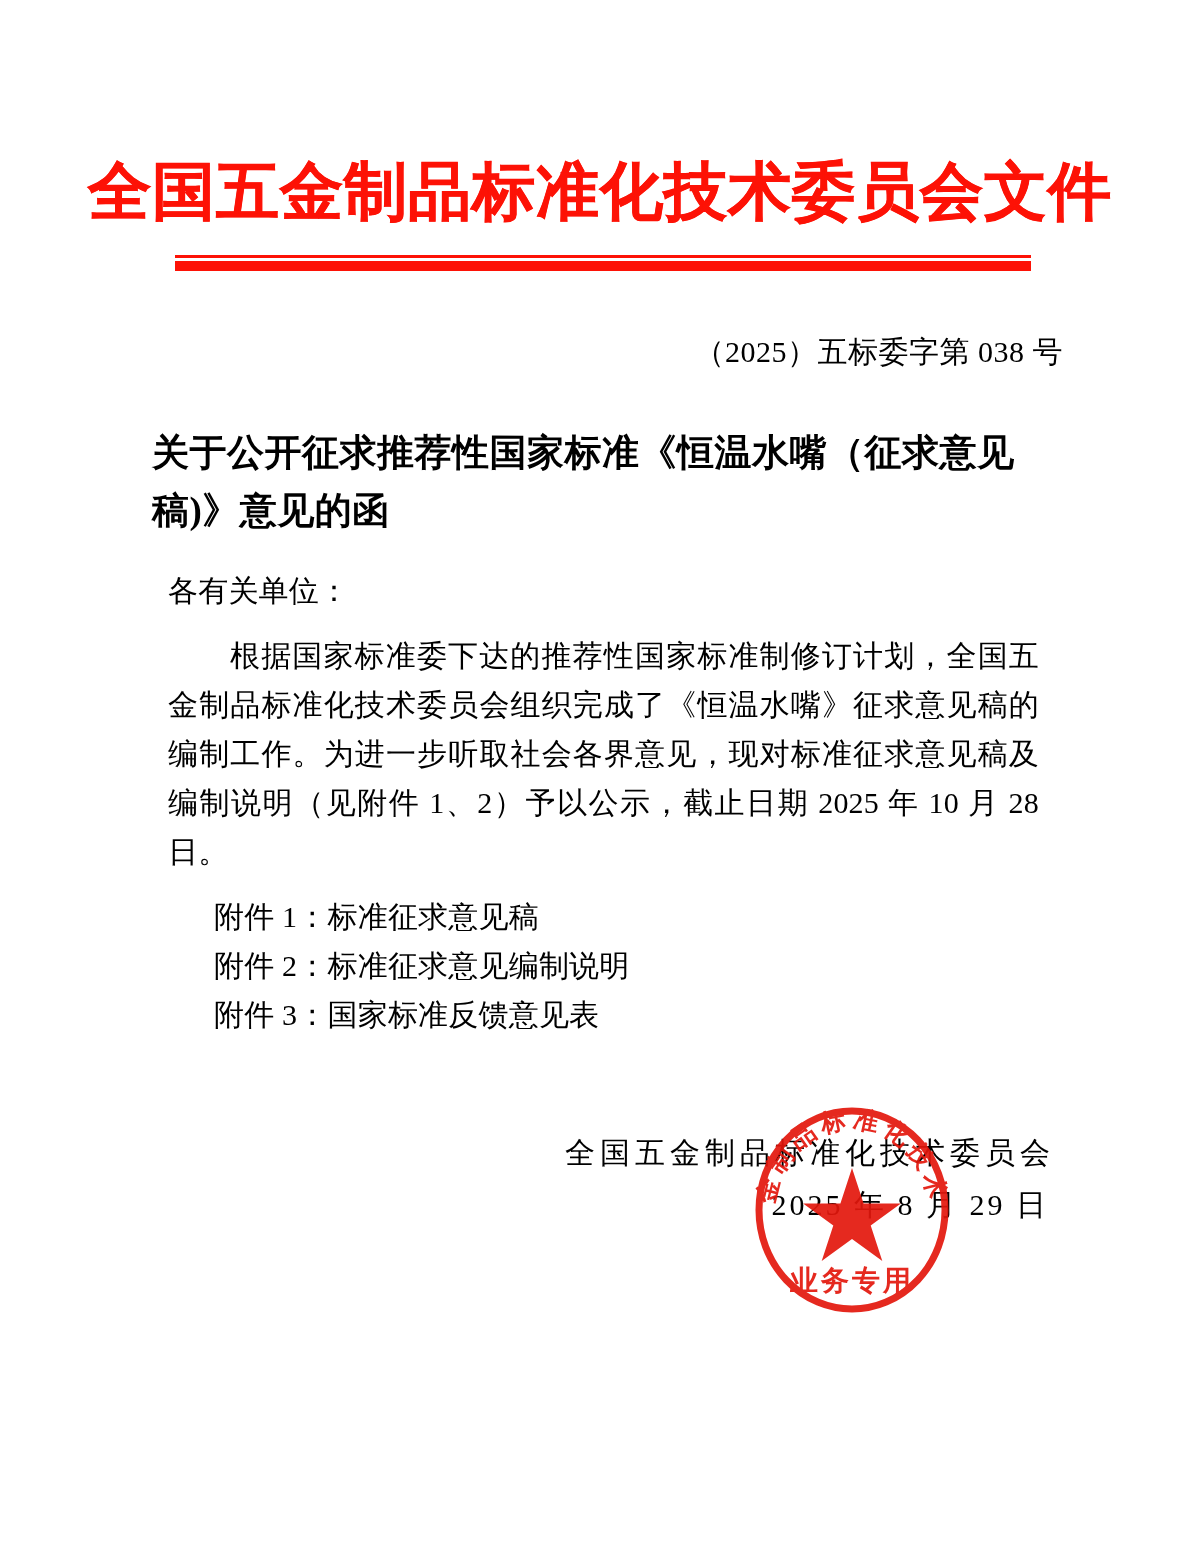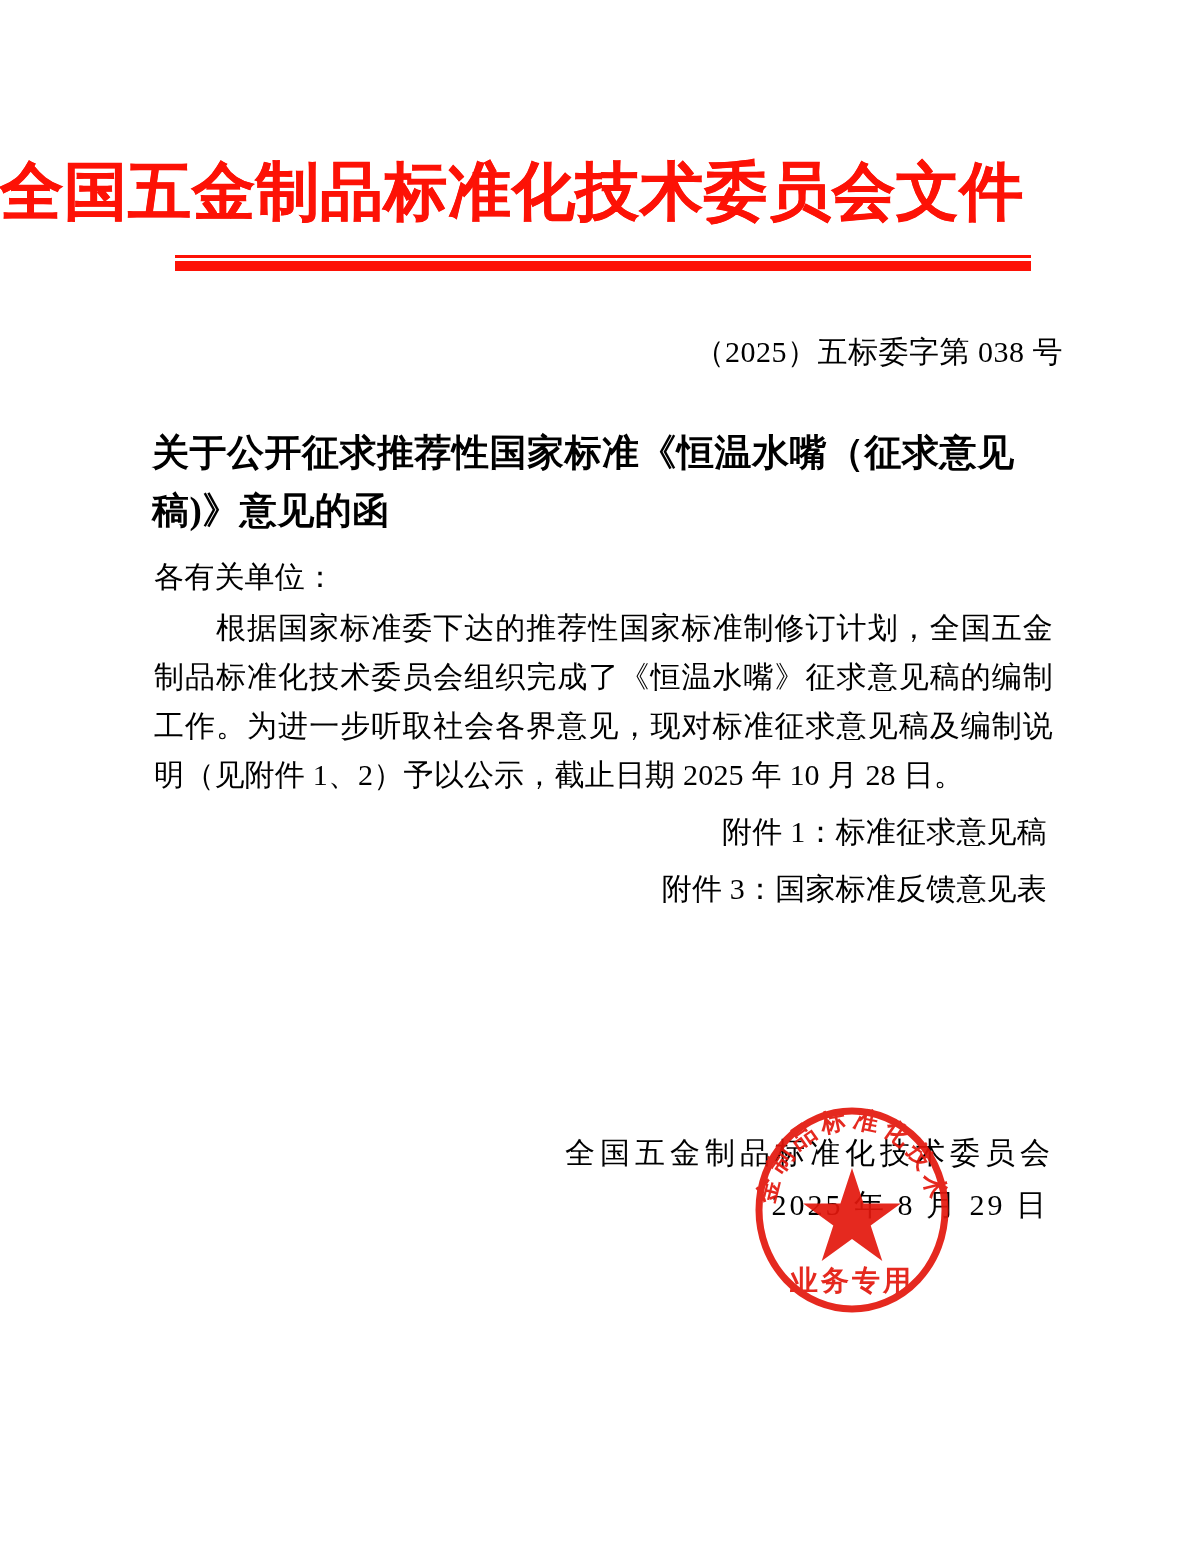--- a/index.html
+++ b/index.html
@@ -32,7 +32,7 @@
     left: 0;
     top: 150px;
     width: 1200px;
-    text-align: left;
+    text-align: center;
   }
   .letterhead-title {
     font-family: "Liberation Serif", "DejaVu Serif", serif;

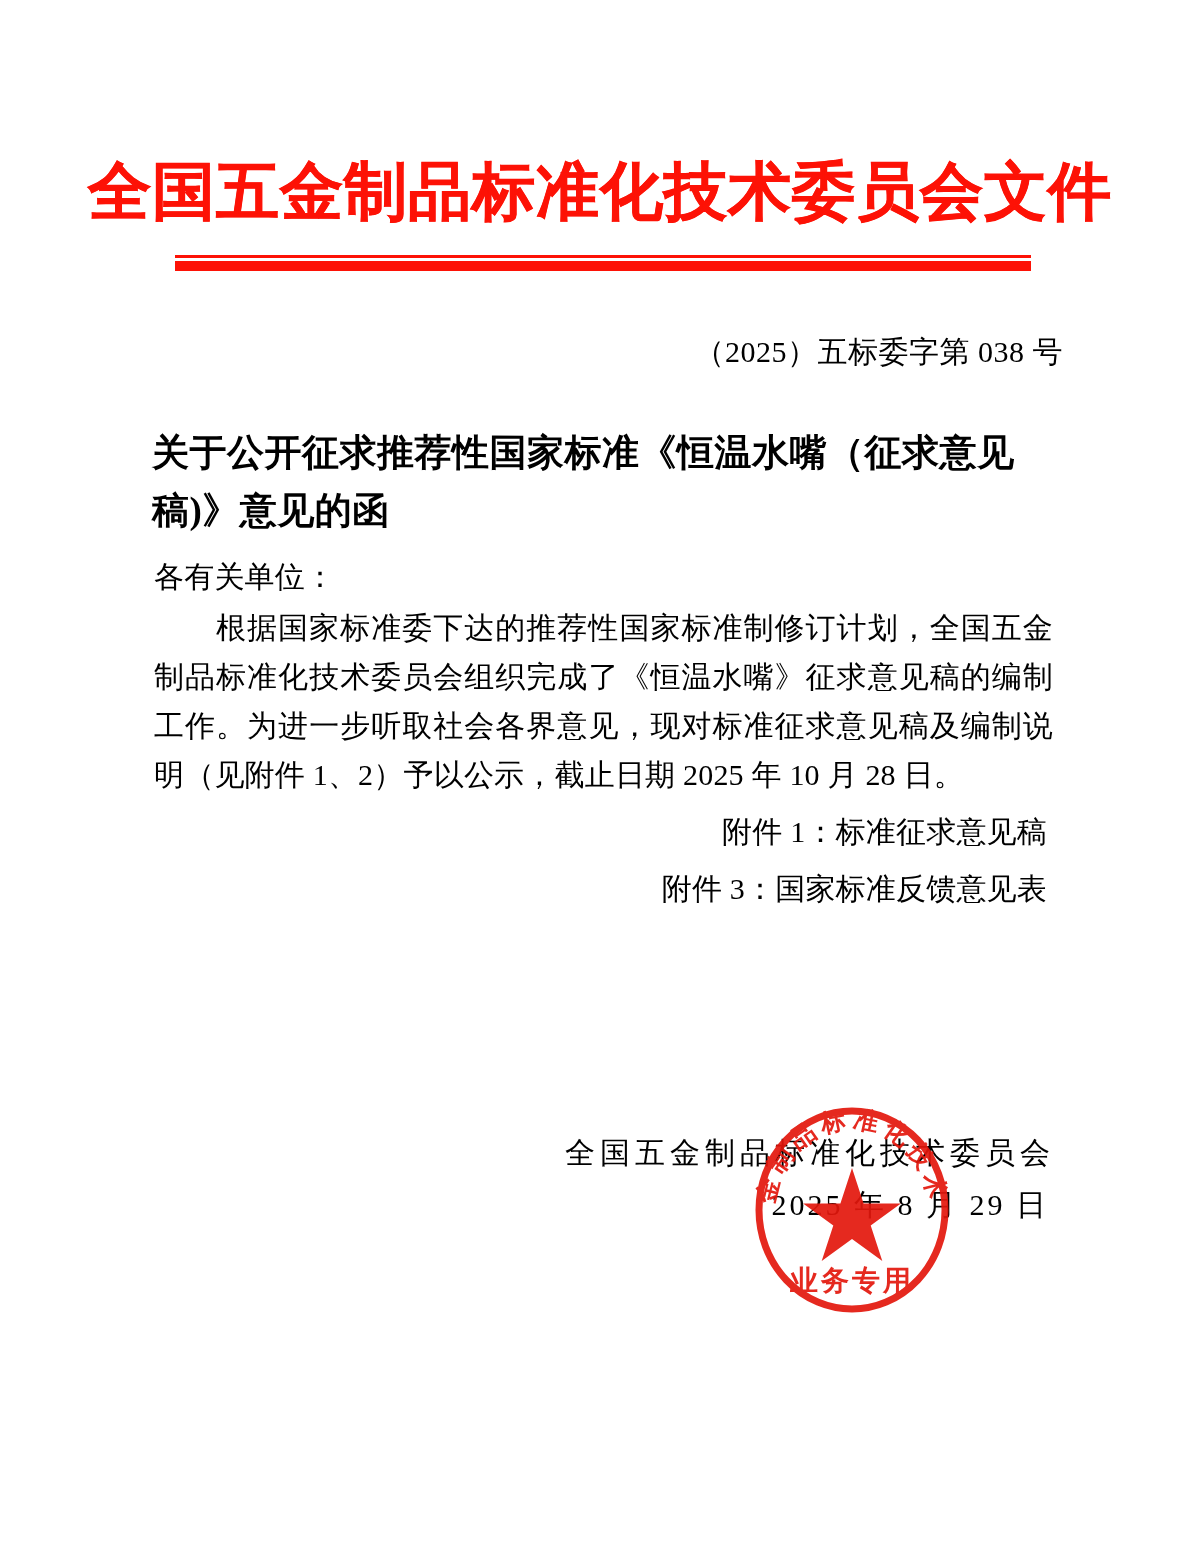--- a/index.html
+++ b/index.html
@@ -105,7 +105,7 @@
     text-align: justify;
     text-align-last: left;
     text-justify: inter-ideograph;
-    margin: 2px;
+    margin: 16px;
     letter-spacing: 0.2px;
   }
   .para.salutation {

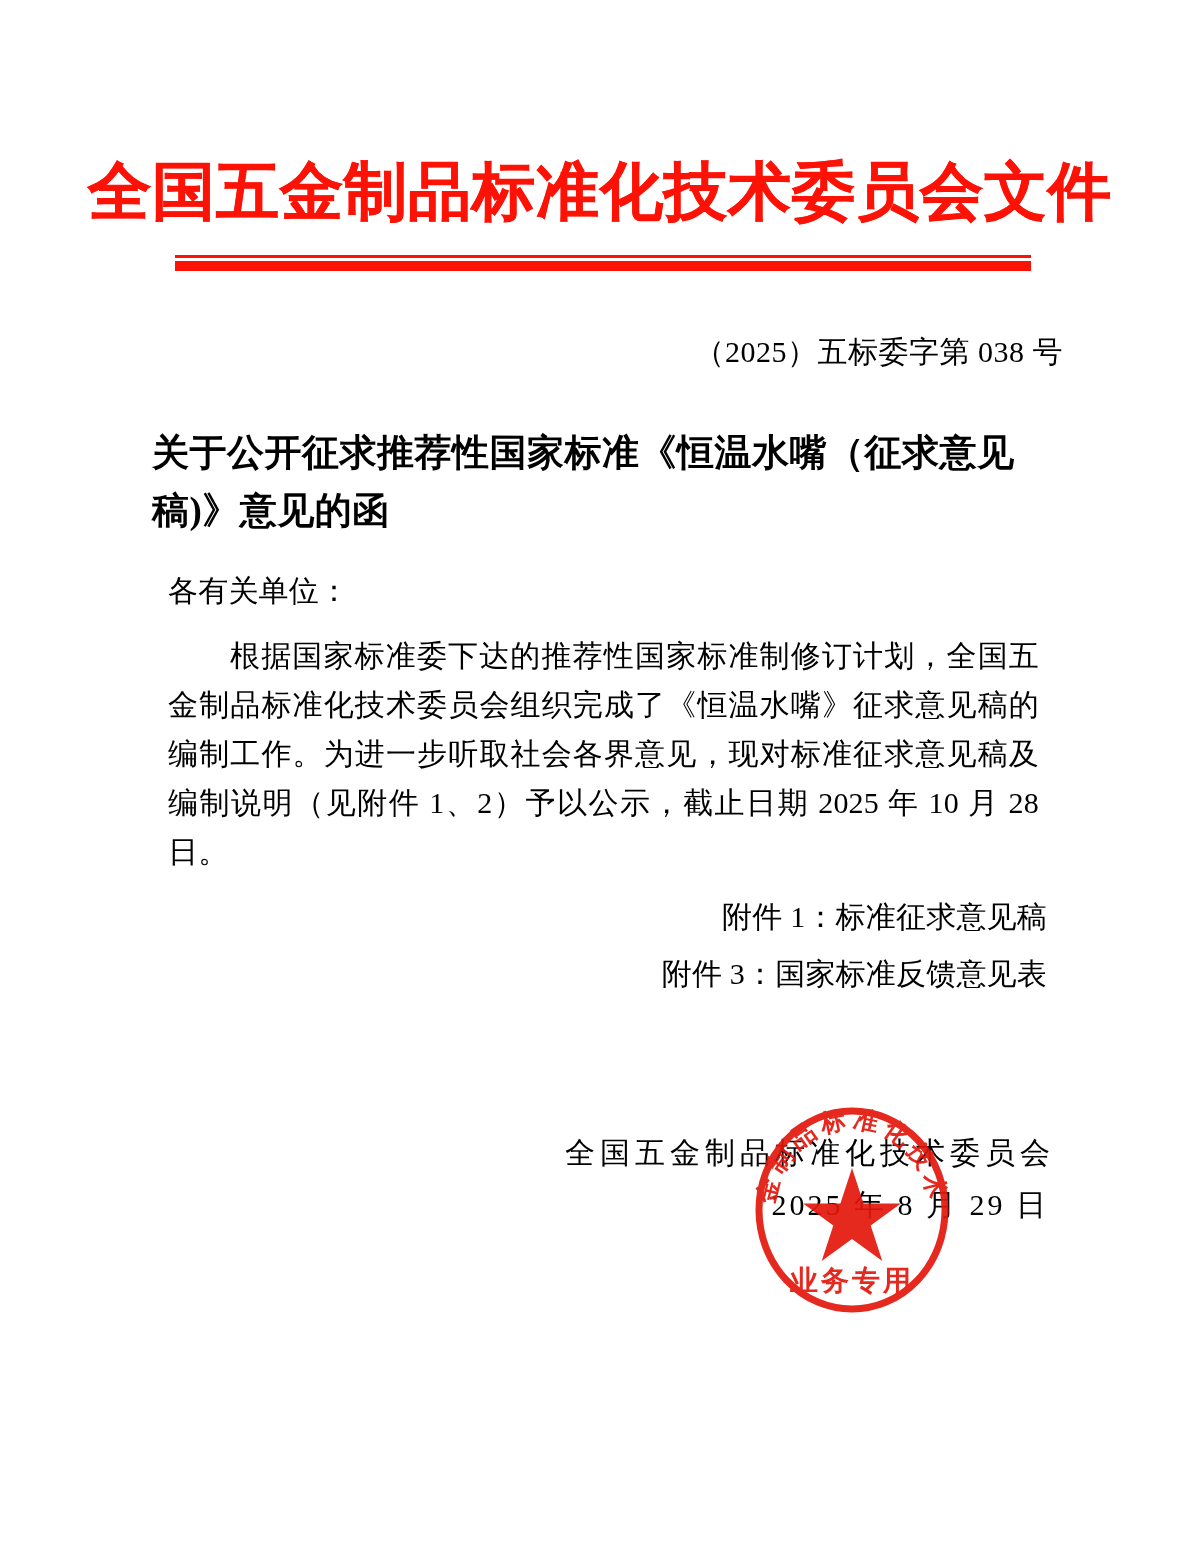--- a/index.html
+++ b/index.html
@@ -117,11 +117,10 @@
   .attachment-line {
     font-size: 30px;
     line-height: 49px;
-    margin: 8px;
+    margin: 0;
     text-indent: 62px;
     letter-spacing: 0.2px;
     white-space: nowrap;
-    text-align: right;
   }
 
   

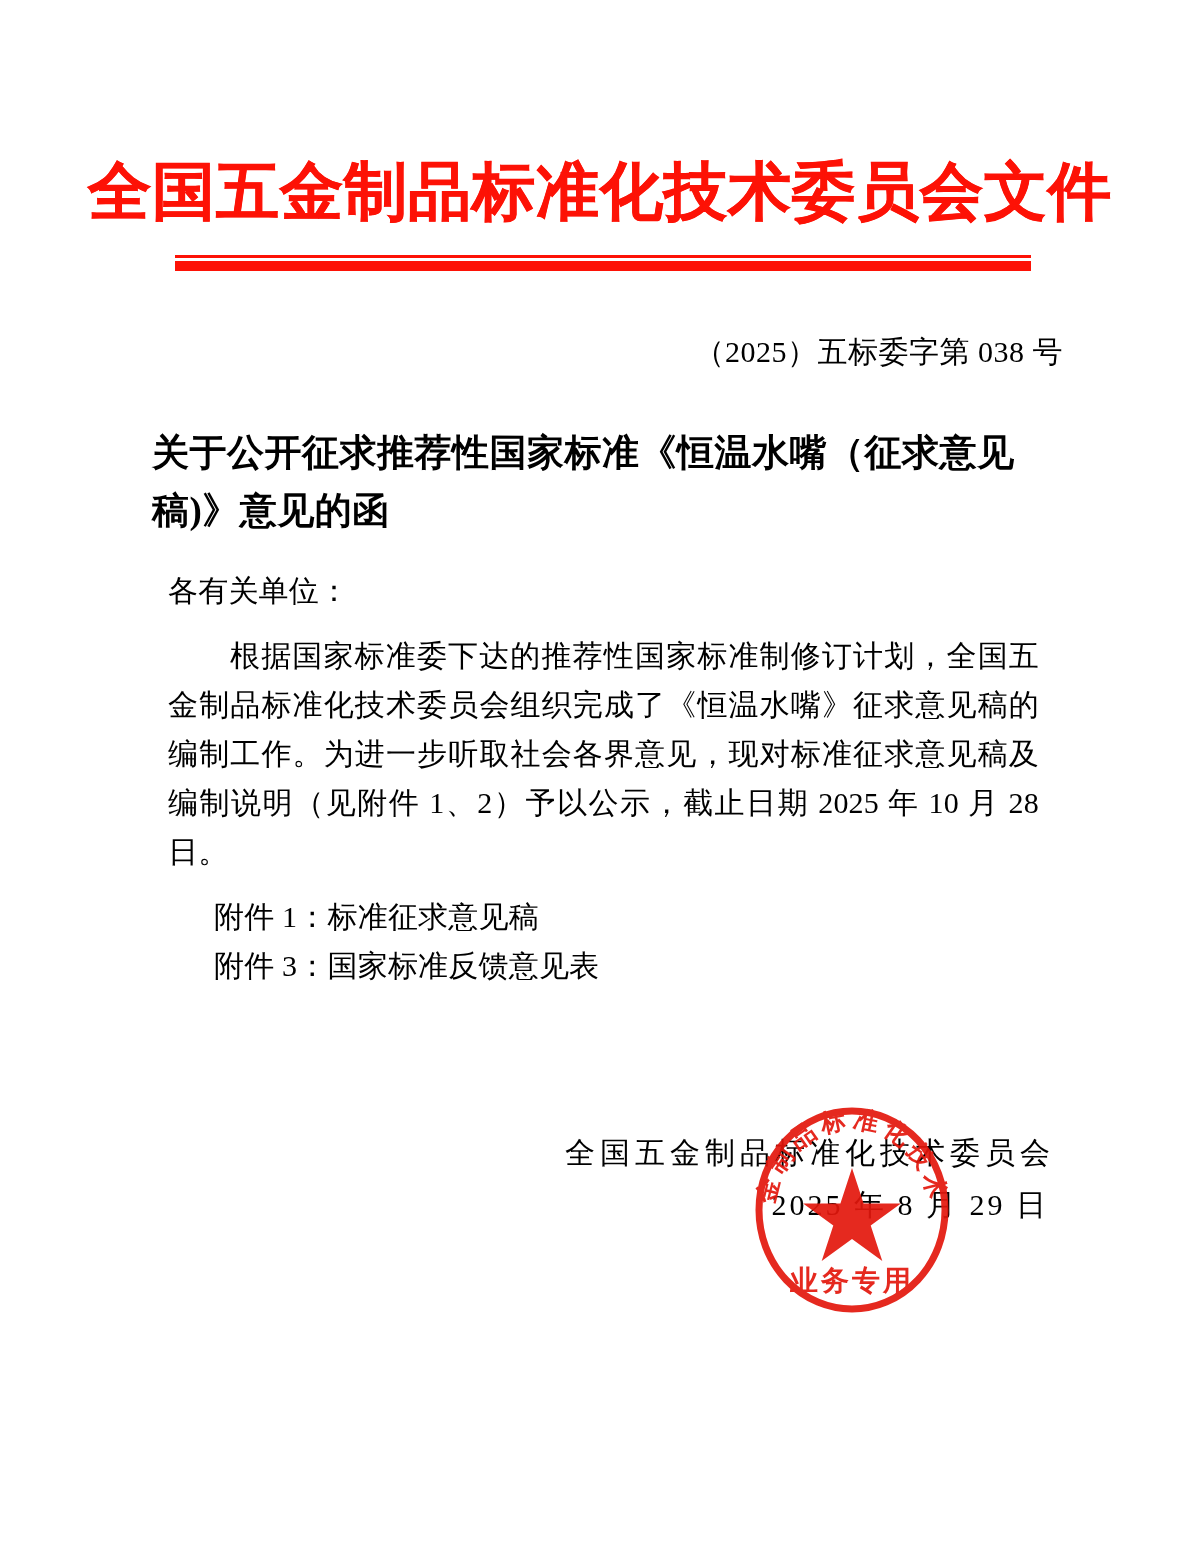--- a/index.html
+++ b/index.html
@@ -178,6 +178,7 @@
 
 
     <p class="attachment-line">附件 1：标准征求意见稿</p>
+    <p class="attachment-line">附件 2：标准征求意见编制说明</p>
     <p class="attachment-line">附件 3：国家标准反馈意见表</p>
   </div>
 

